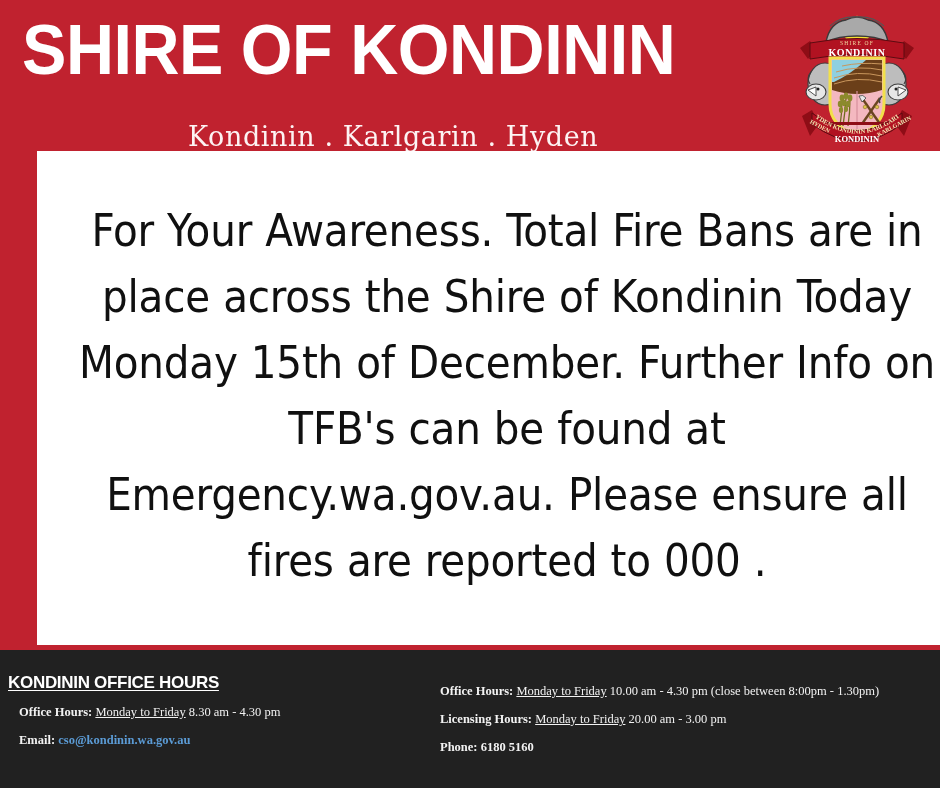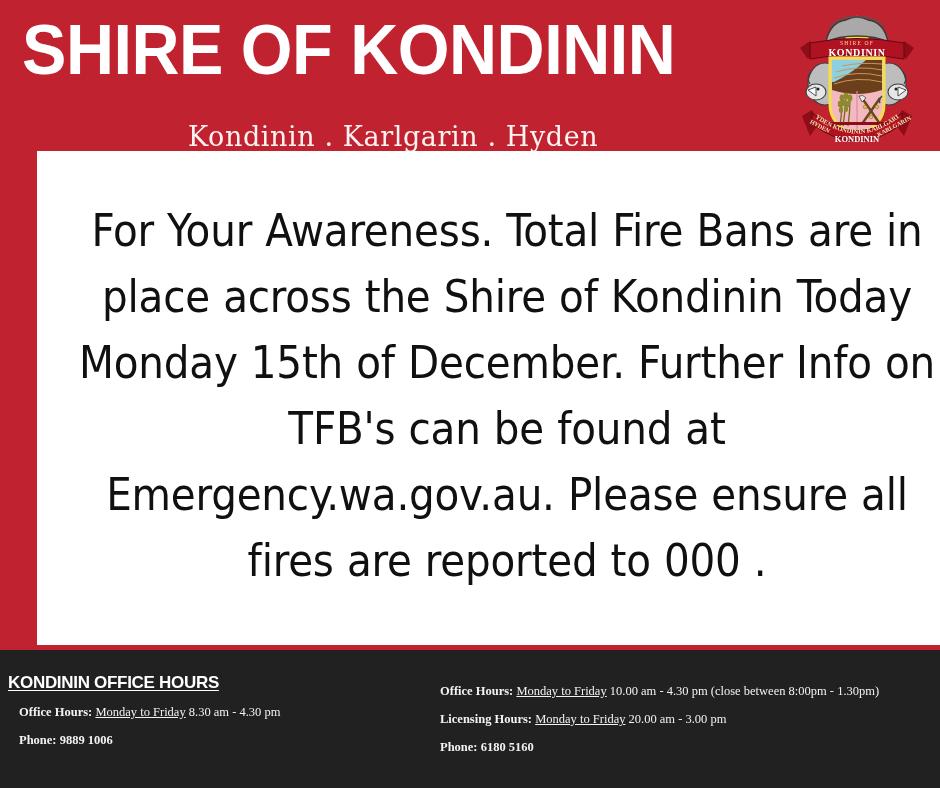--- a/index.html
+++ b/index.html
@@ -274,6 +274,10 @@
       </p>
 
 
+      <p class="footer-line">
+        <span class="lbl">Email:</span>
+        <span class="mail">cso@kondinin.wa.gov.au</span>
+      </p>
 
       <p class="footer-line phone">
         <span class="lbl">Phone:</span>

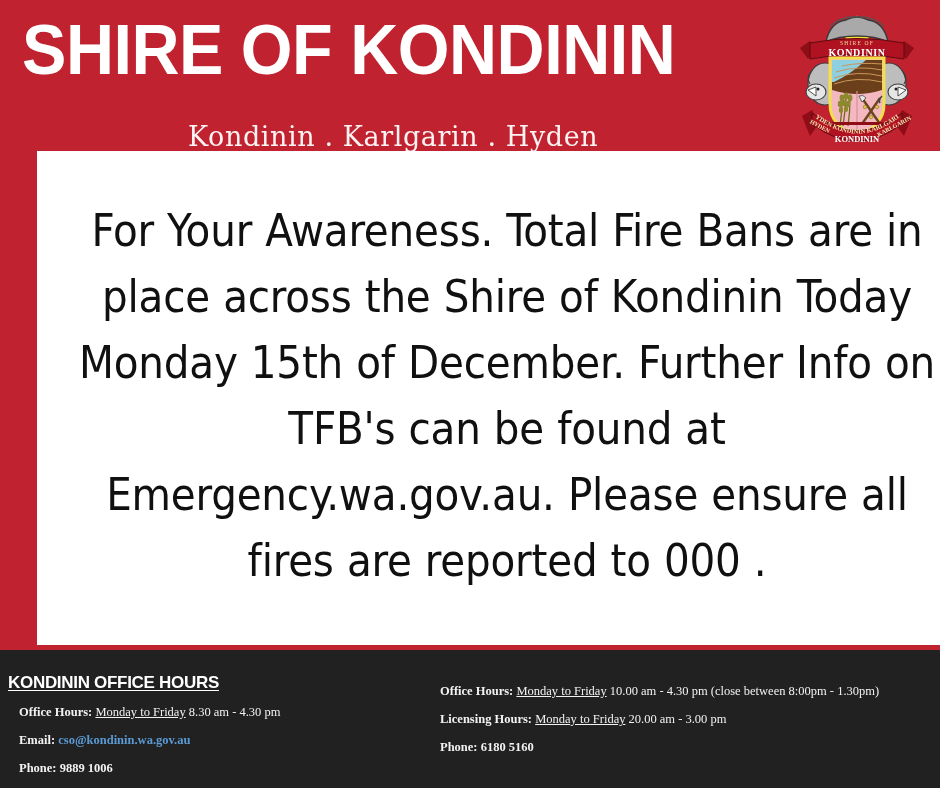--- a/index.html
+++ b/index.html
@@ -279,10 +279,6 @@
         <span class="mail">cso@kondinin.wa.gov.au</span>
       </p>
 
-      <p class="footer-line phone">
-        <span class="lbl">Phone:</span>
-        <span class="val">9889 1006</span>
-      </p>
     </div>
 
     <div class="footer-col hyden">

